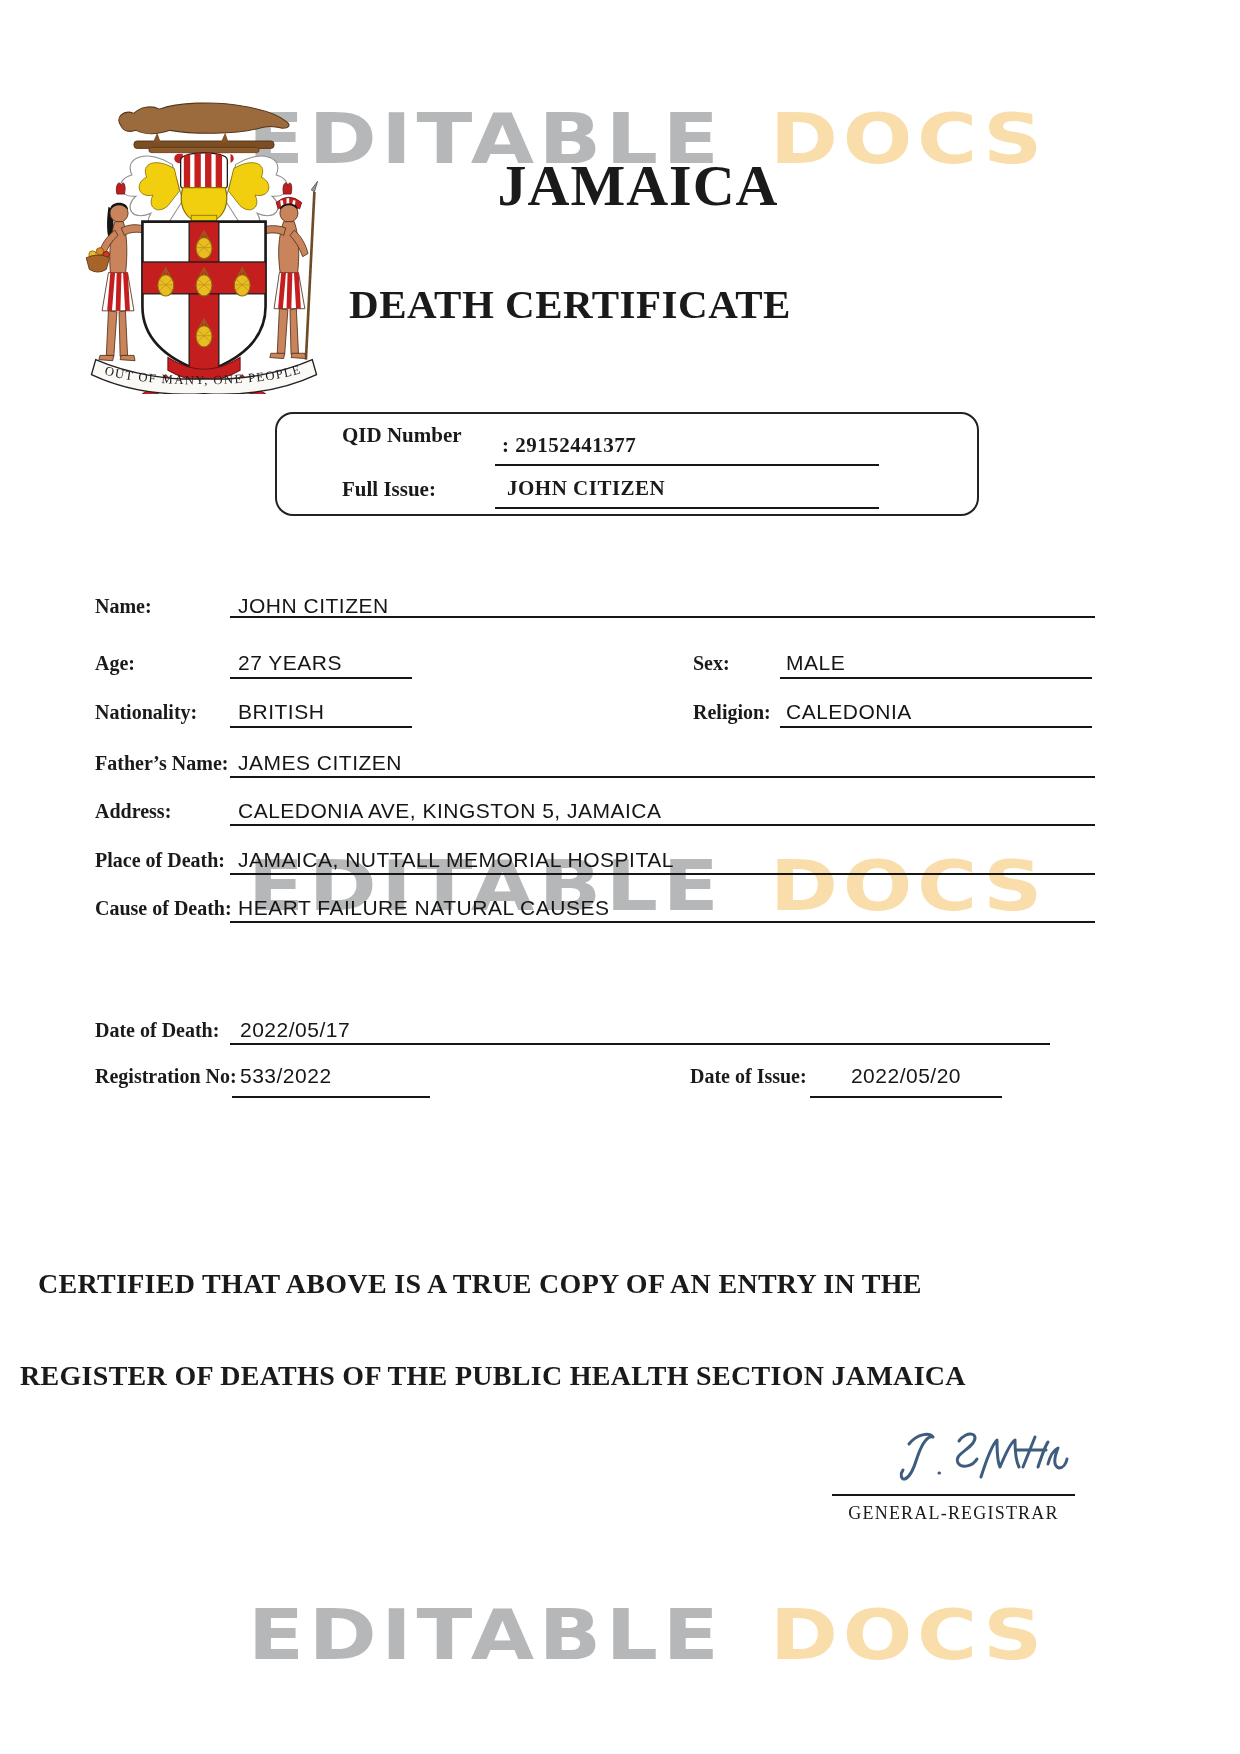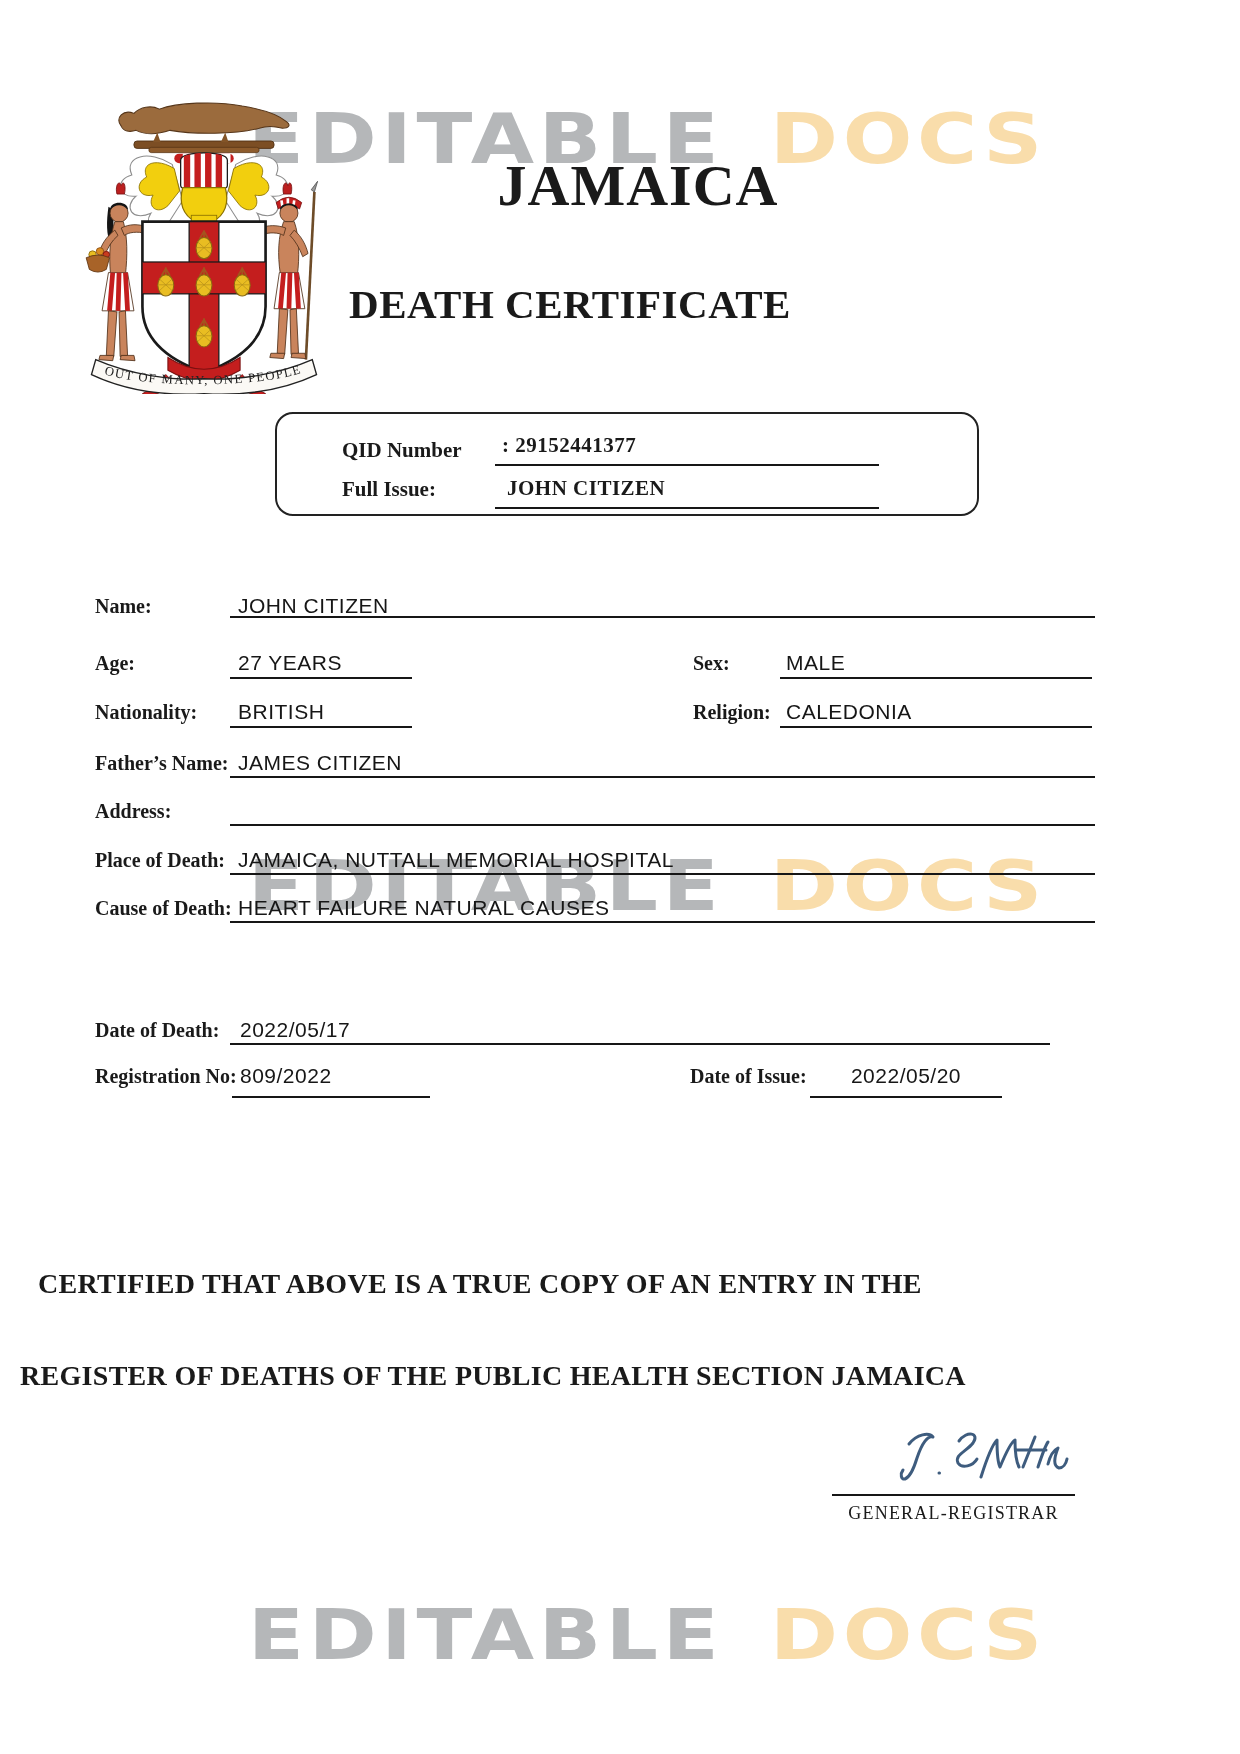--- a/index.html
+++ b/index.html
@@ -184,7 +184,7 @@
   <div class="h-title">DEATH CERTIFICATE</div>
 
   <div class="qidbox">
-    <div class="qlabel" style="left:65px;top:24px">QID Number</div>
+    <div class="qlabel" style="left:65px;top:9px">QID Number</div>
     <div class="qvalue" style="left:225px;top:19px">: 29152441377</div>
     <div class="uline-thin" style="left:218px;top:50px;width:384px"></div>
     <div class="qlabel" style="left:65px;top:63px">Full Issue:</div>

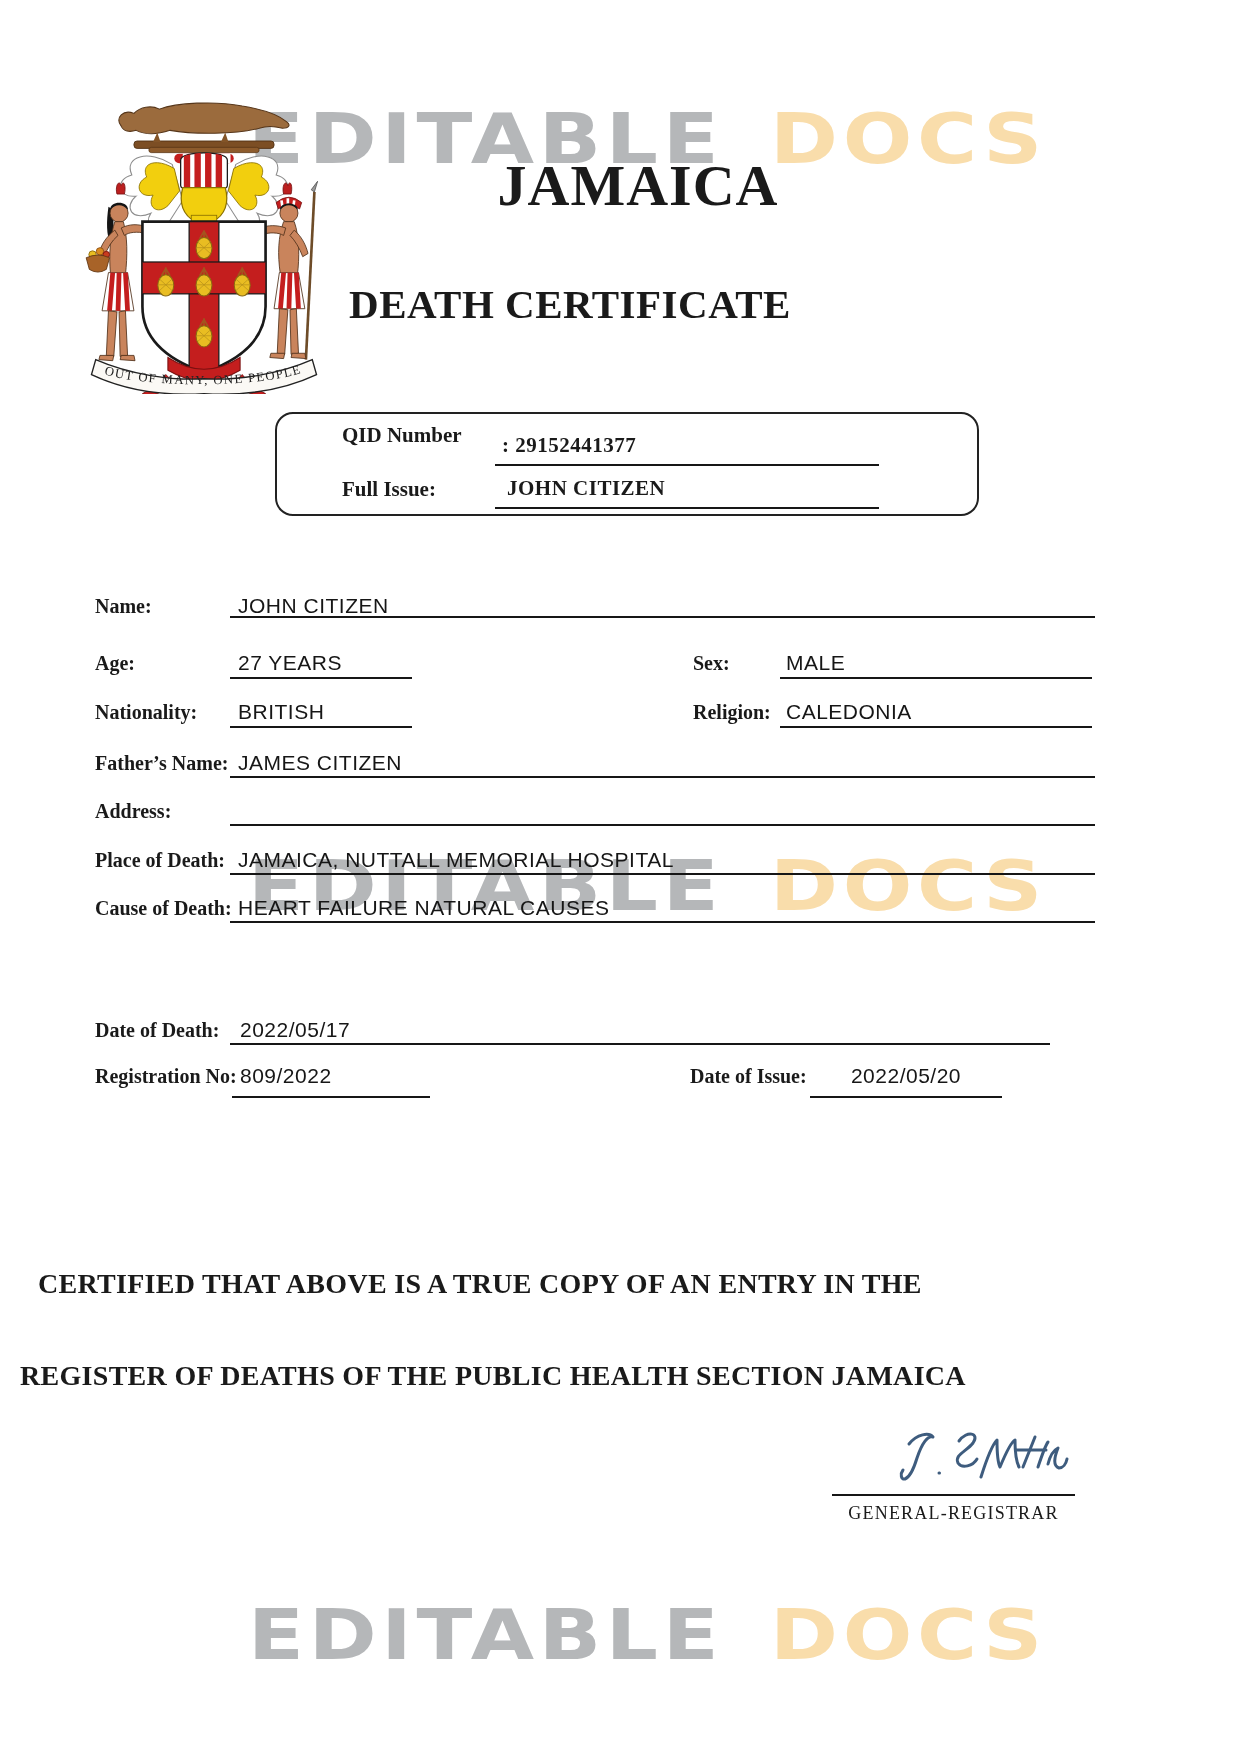--- a/index.html
+++ b/index.html
@@ -217,6 +217,7 @@
   <div class="uline" style="left:230px;top:776px;width:865px"></div>
 
   <div class="flabel" style="left:80px;top:800px">Address:</div>
+  <div class="fvalue" style="left:238px;top:799px">CALEDONIA AVE, KINGSTON 5, JAMAICA</div>
   <div class="uline" style="left:230px;top:824px;width:865px"></div>
 
   <div class="flabel" style="left:80px;top:849px">Place of Death:</div>

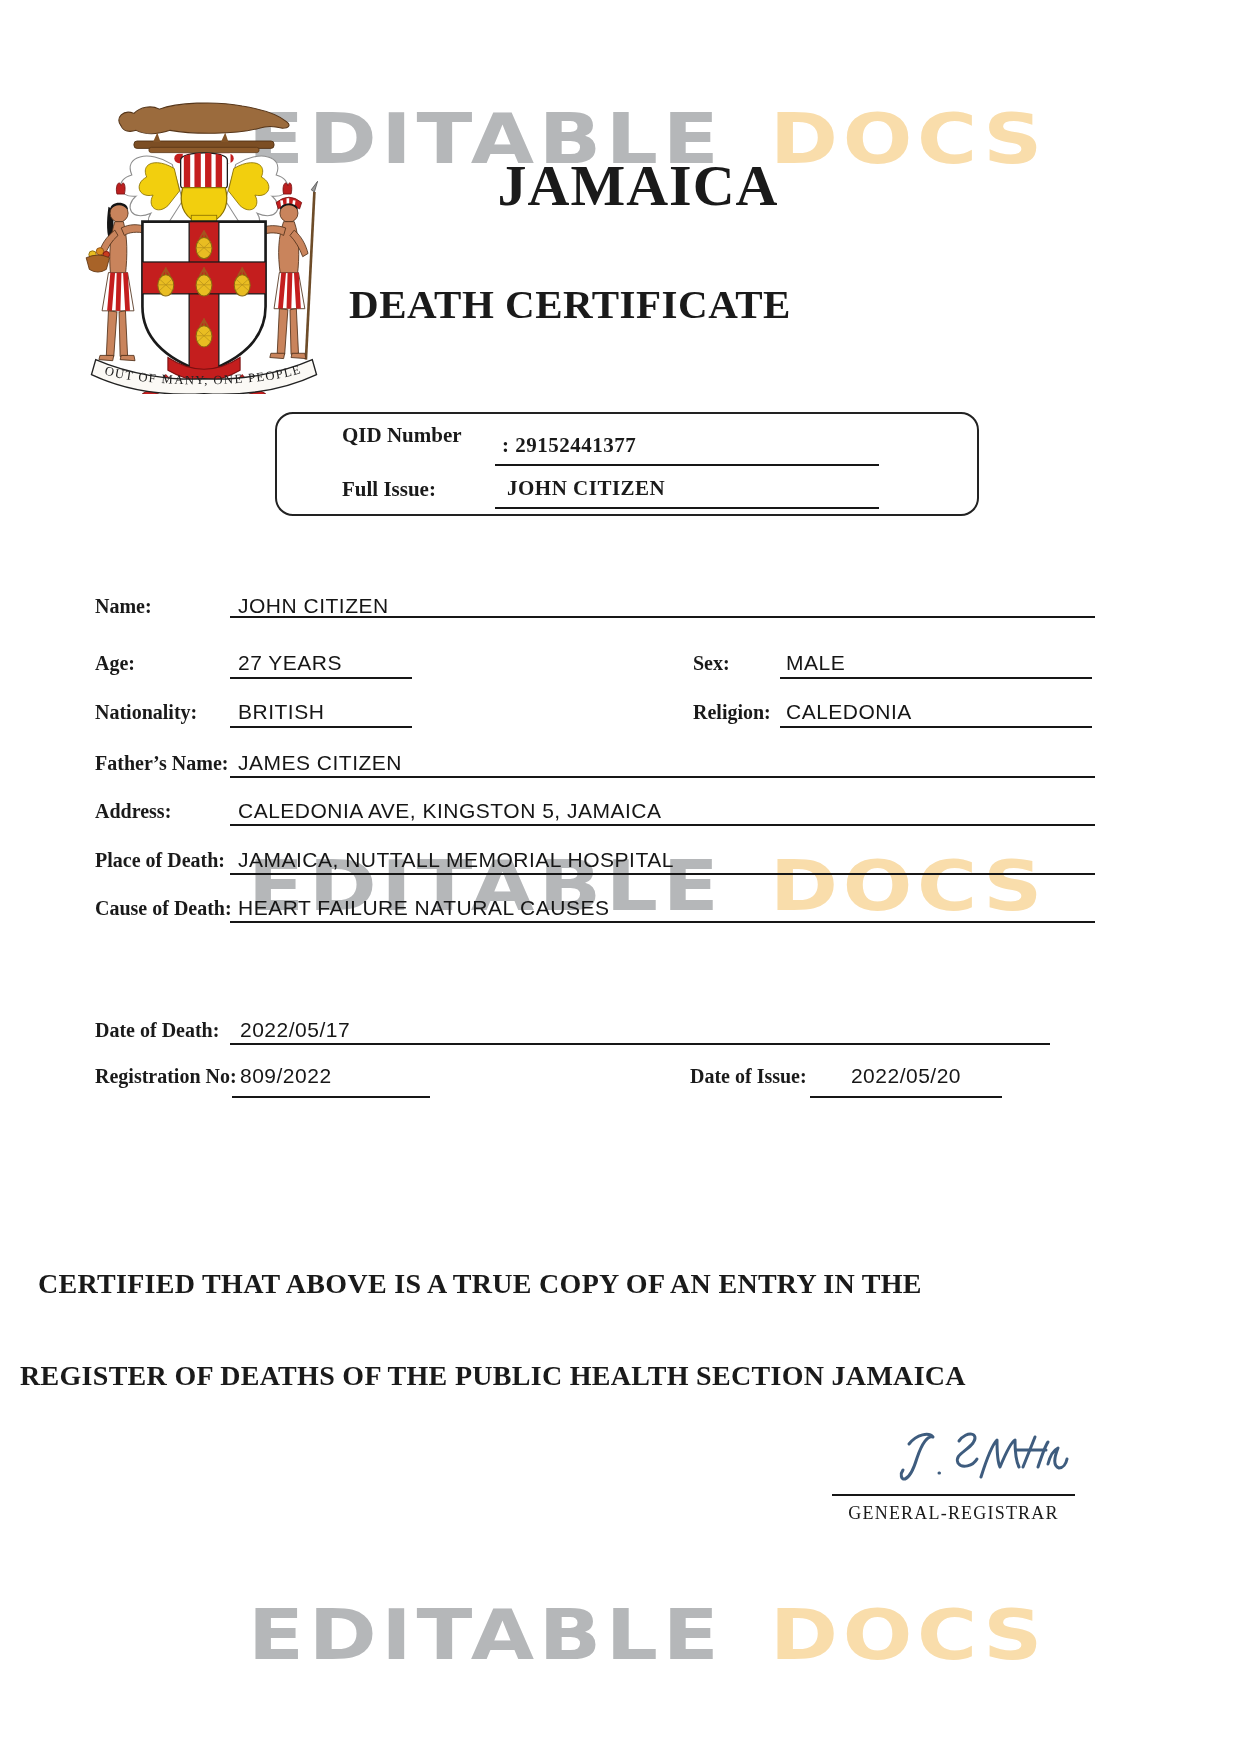--- a/index.html
+++ b/index.html
@@ -233,7 +233,7 @@
   <div class="uline" style="left:230px;top:1043px;width:820px"></div>
 
   <div class="flabel" style="left:80px;top:1065px">Registration No:</div>
-  <div class="fvalue" style="left:240px;top:1064px">809/2022</div>
+  <div class="fvalue" style="left:240px;top:1064px">533/2022</div>
   <div class="uline" style="left:232px;top:1096px;width:198px"></div>
 
   <div class="flabel" style="left:675px;top:1065px">Date of Issue:</div>

